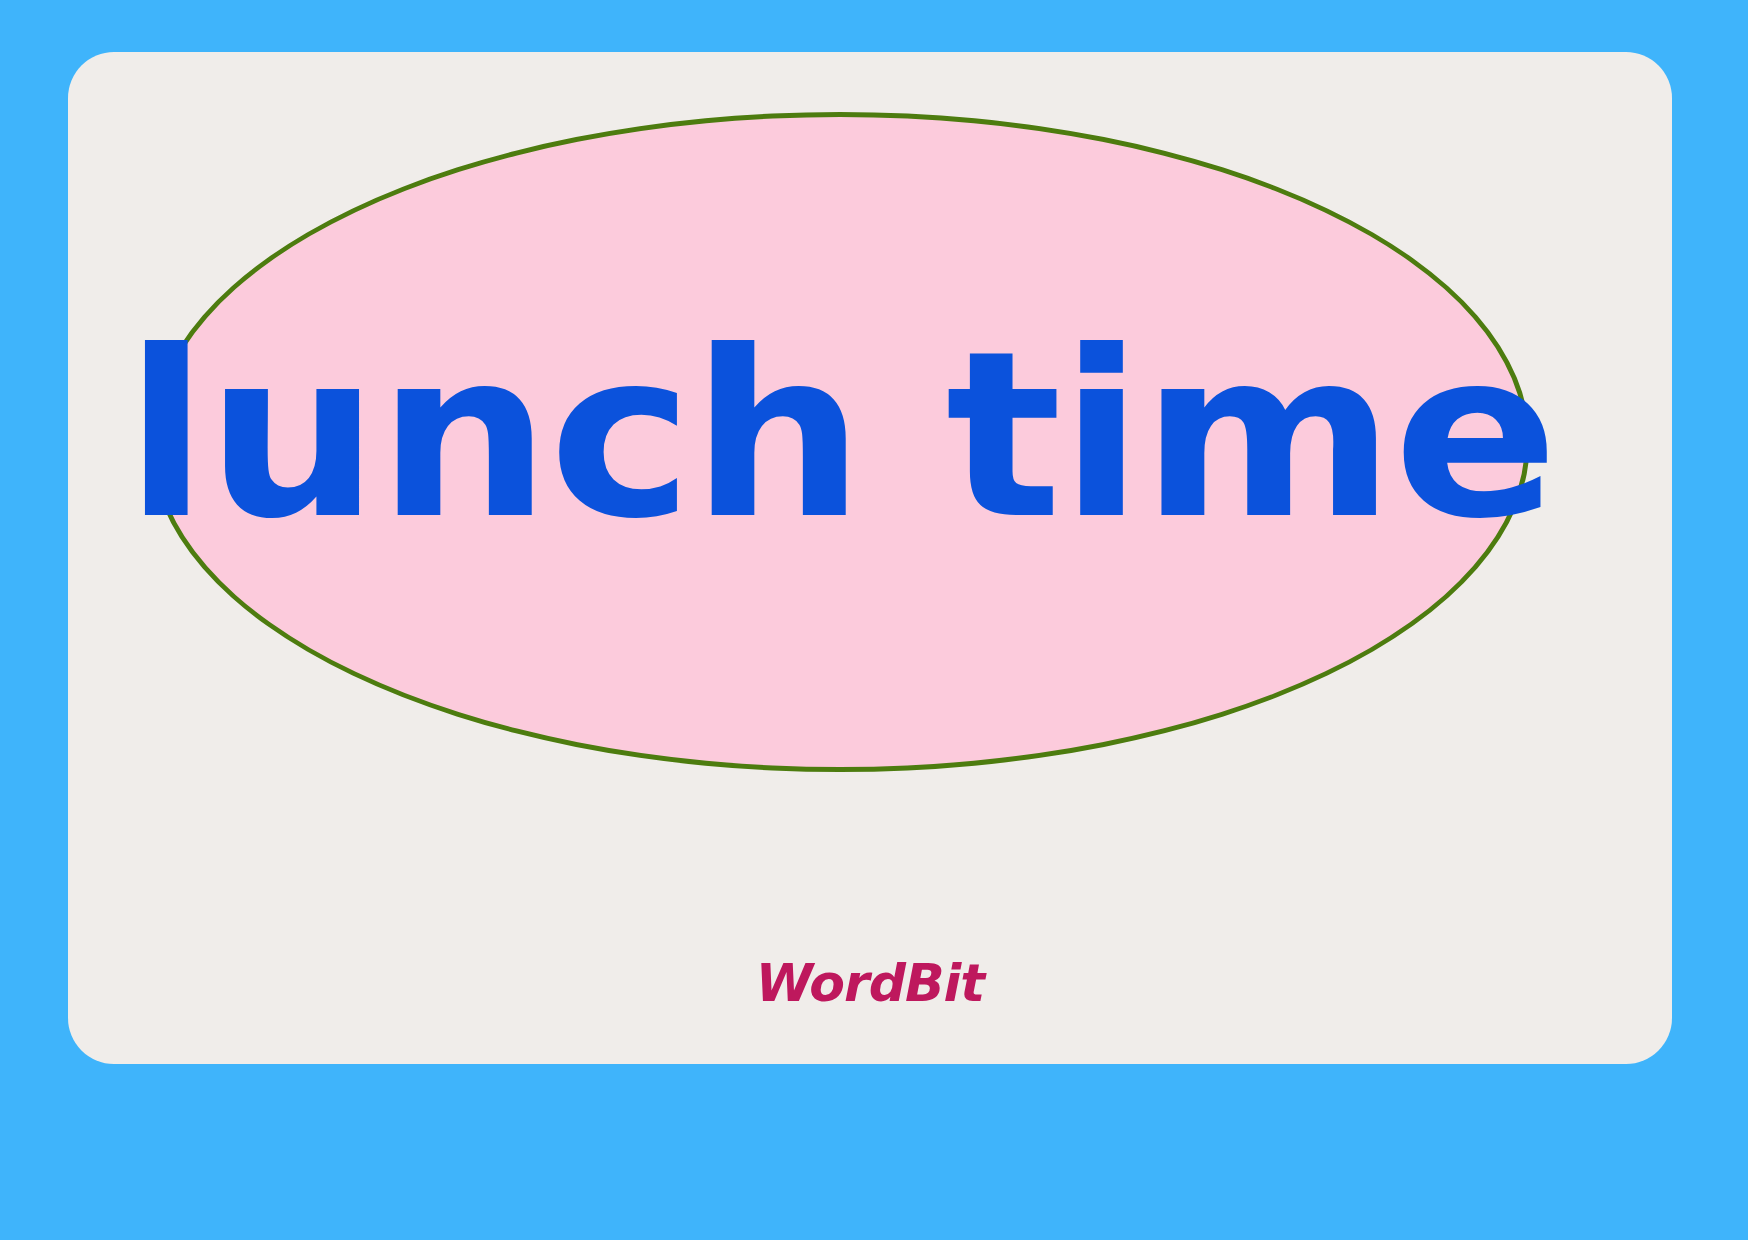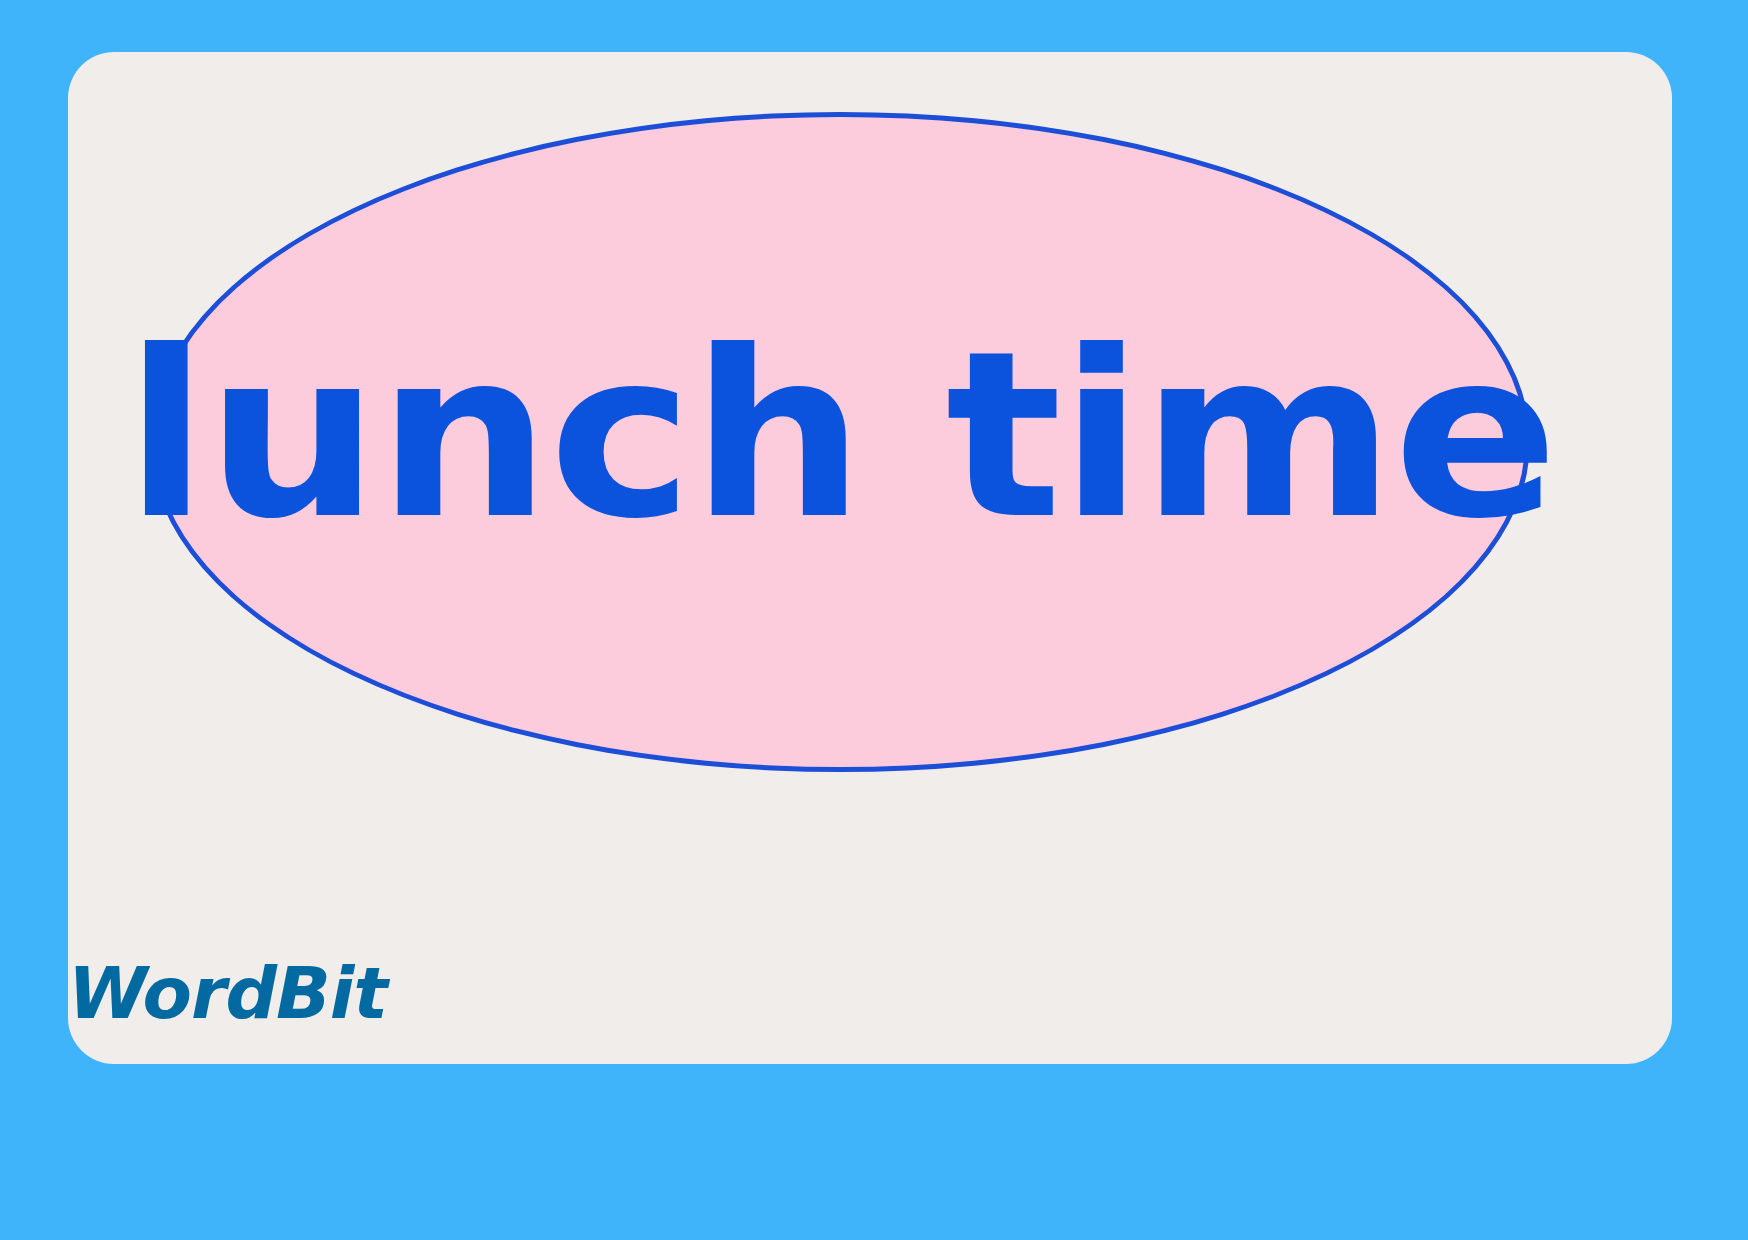--- a/index.html
+++ b/index.html
@@ -41,7 +41,7 @@
     width: 1380px;
     height: 660px;
     background: #FCCBDC;
-    border: 5px solid #1d4ed8;
+    border: 5px solid #4d7c0f;
     border-radius: 50% / 50%;
     box-sizing: border-box;
     display: flex;

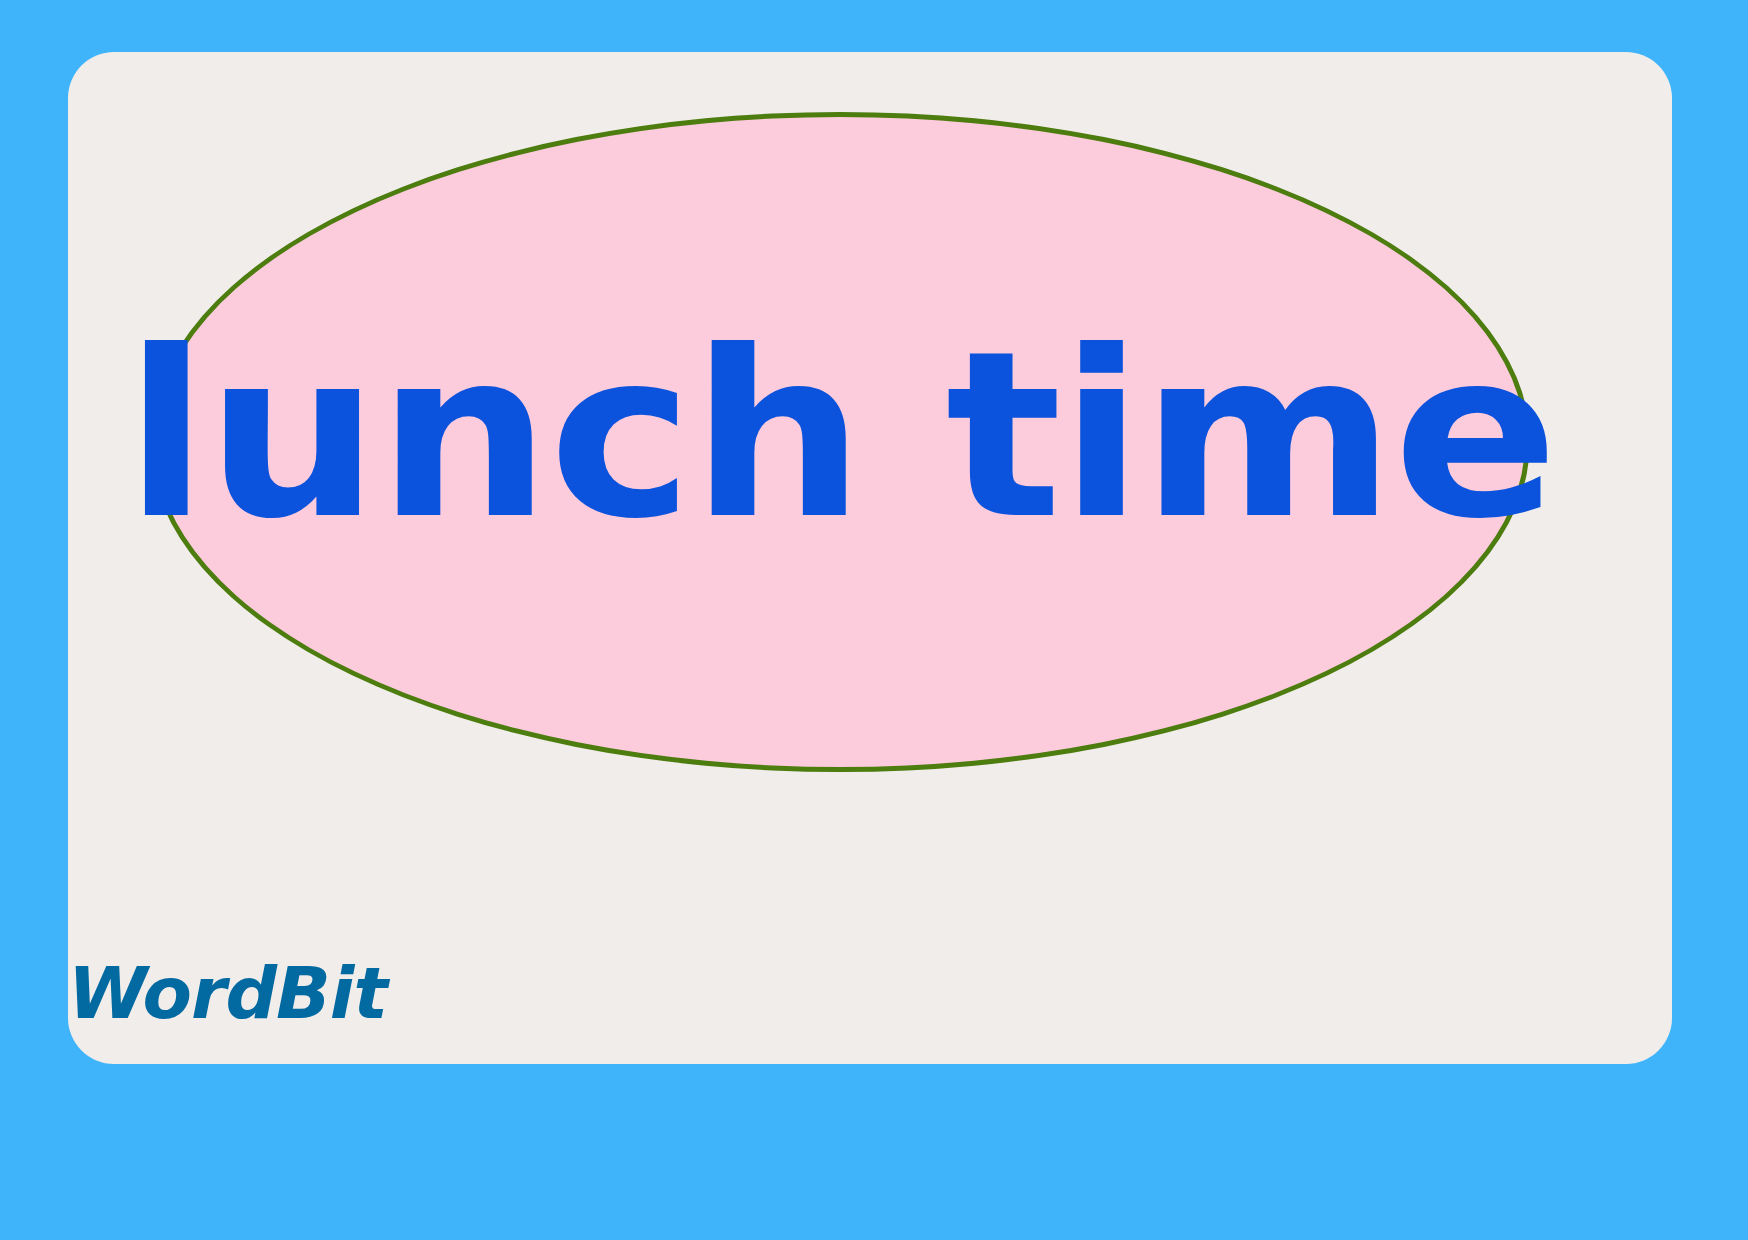--- a/index.html
+++ b/index.html
@@ -90,11 +90,12 @@
     left: 0;
     top: 905px;     
     width: 100%;
-    color: #0369a1;
+    text-align: center;
+    color: #be185d;
     font-family: "DejaVu Sans", "Liberation Sans", sans-serif;
     font-weight: 700;
     font-style: italic;
-    font-size: 72px;
+    font-size: 52px;
     line-height: 1;
     letter-spacing: -1px;
     margin: 0;

